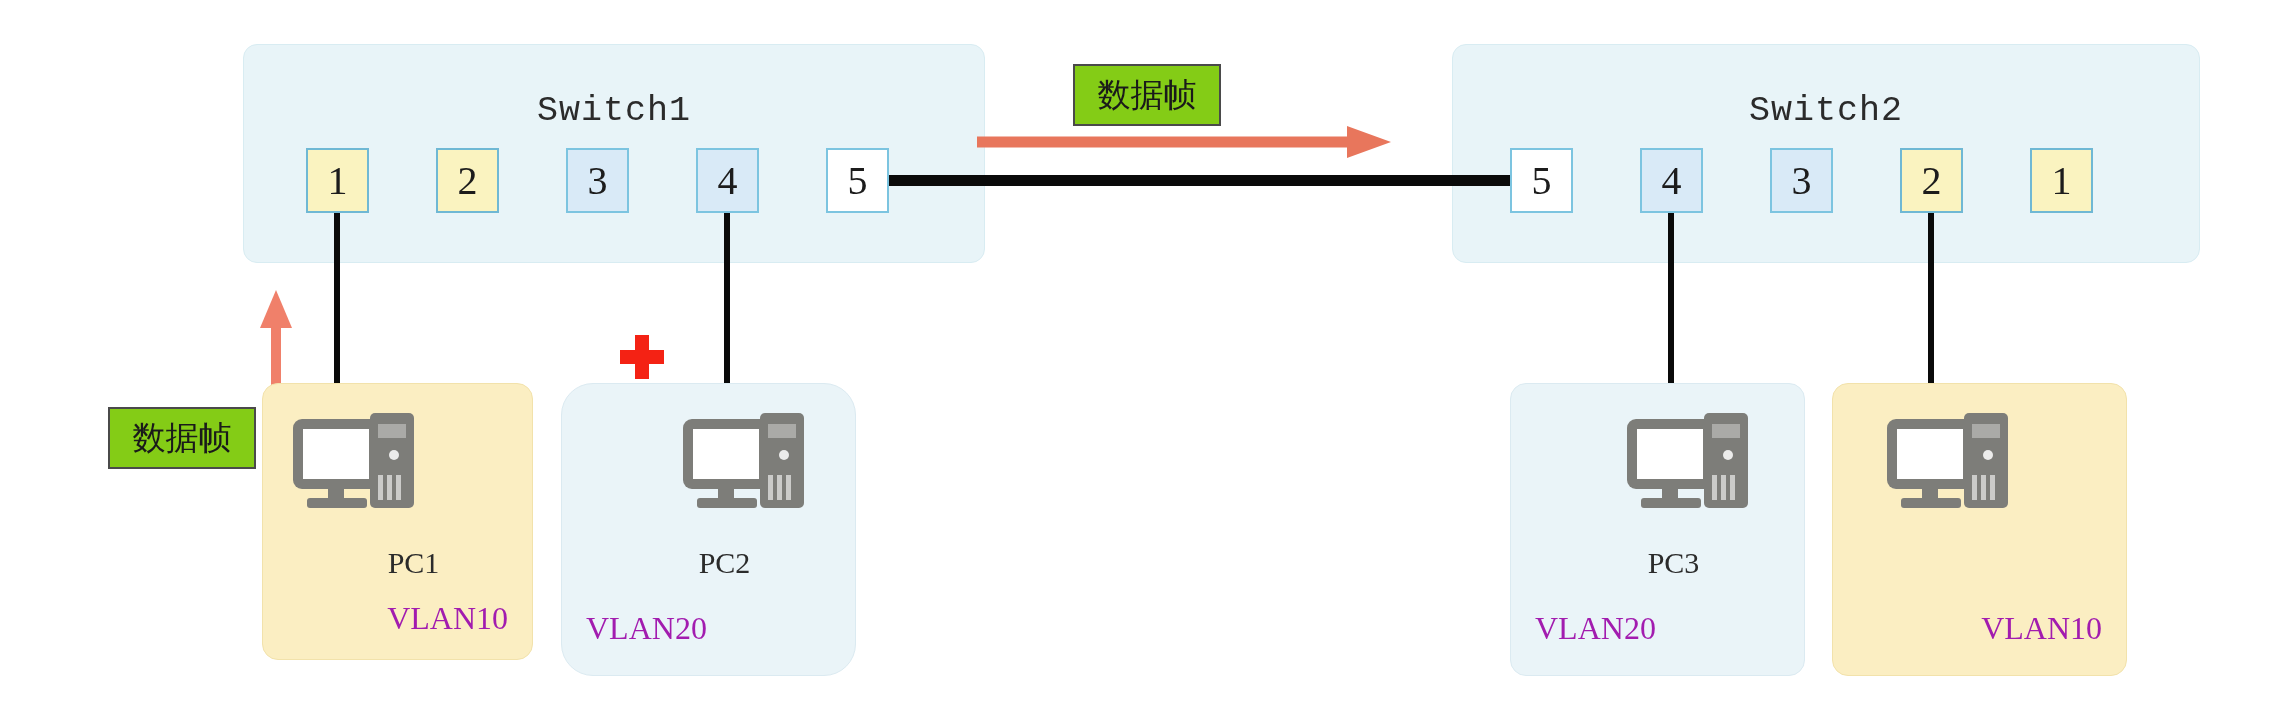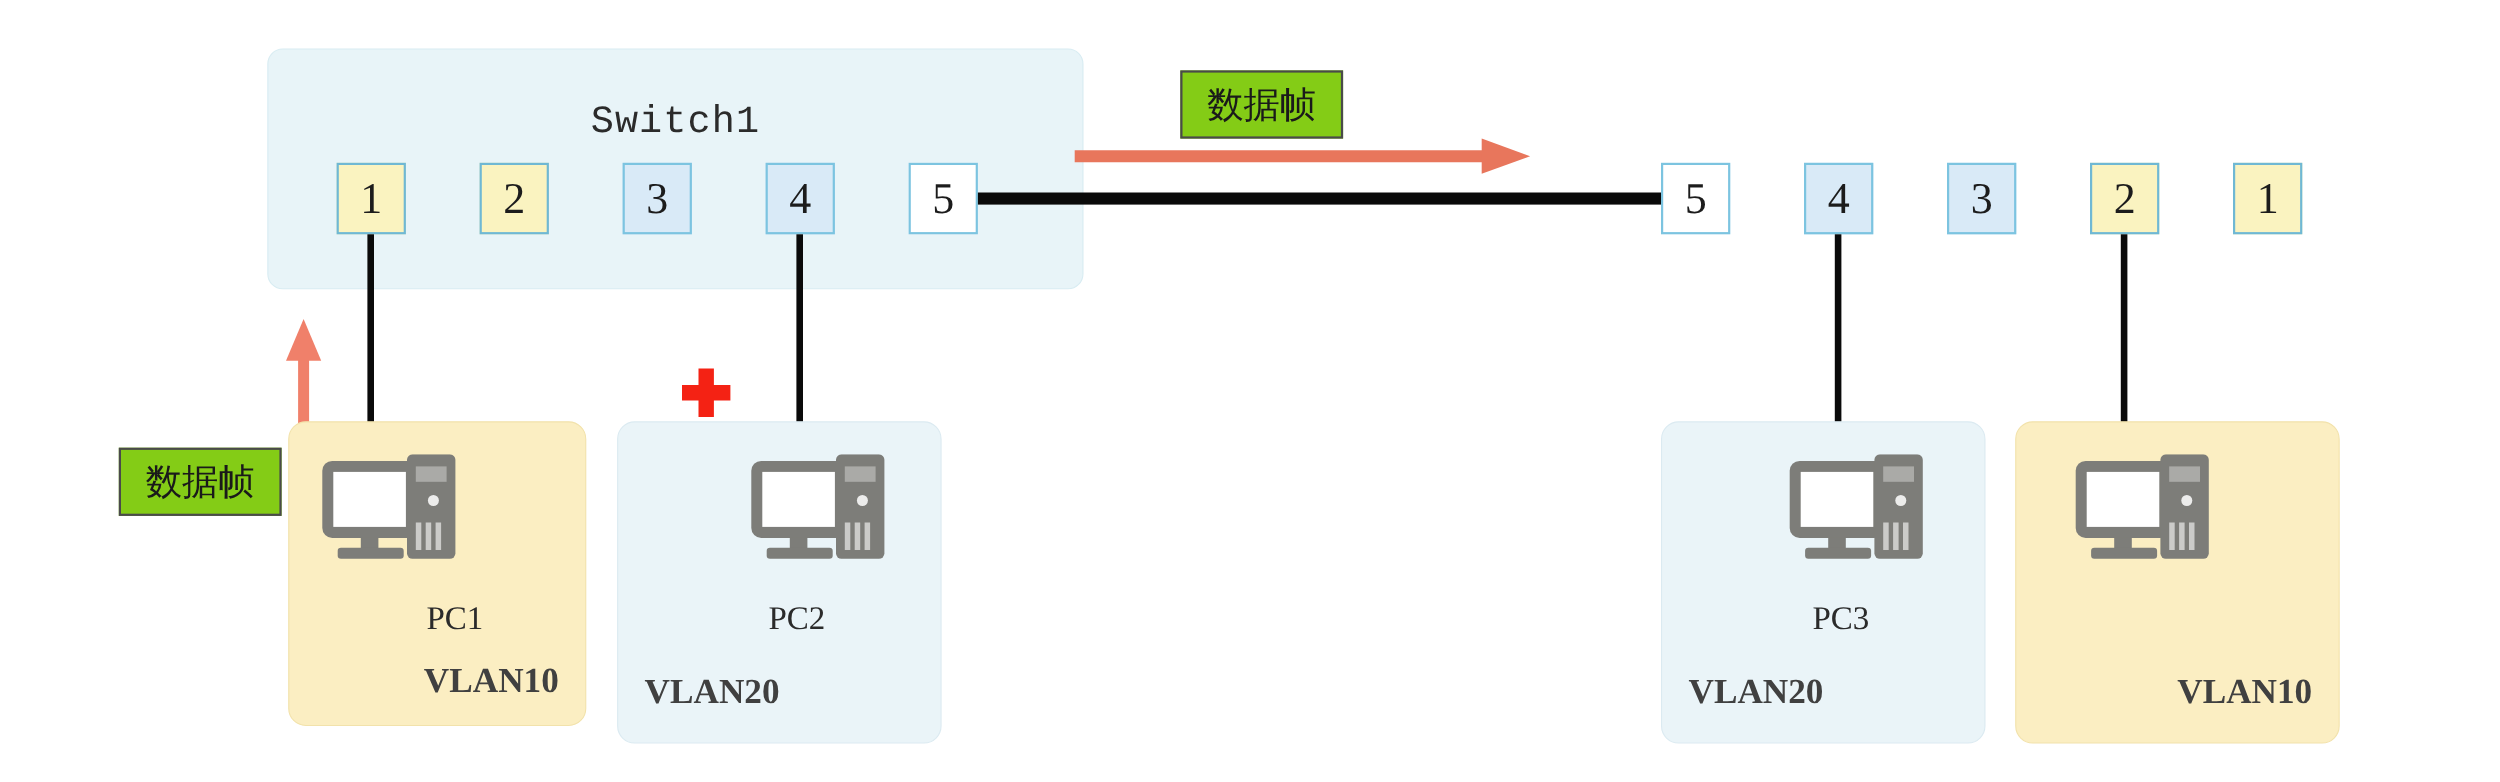--- a/index.html
+++ b/index.html
@@ -148,6 +148,9 @@
     <span>5</span>
   </div>
 
+  <div class="switch-panel" id="switch2-panel" style="left:1452px; top:44px; width:748px; height:219px;">
+    <div class="switch-title" style="top:46px;">Switch2</div>
+  </div>
 
   <div class="port trunk" style="left:1510px; top:148px;">
     <span>5</span>

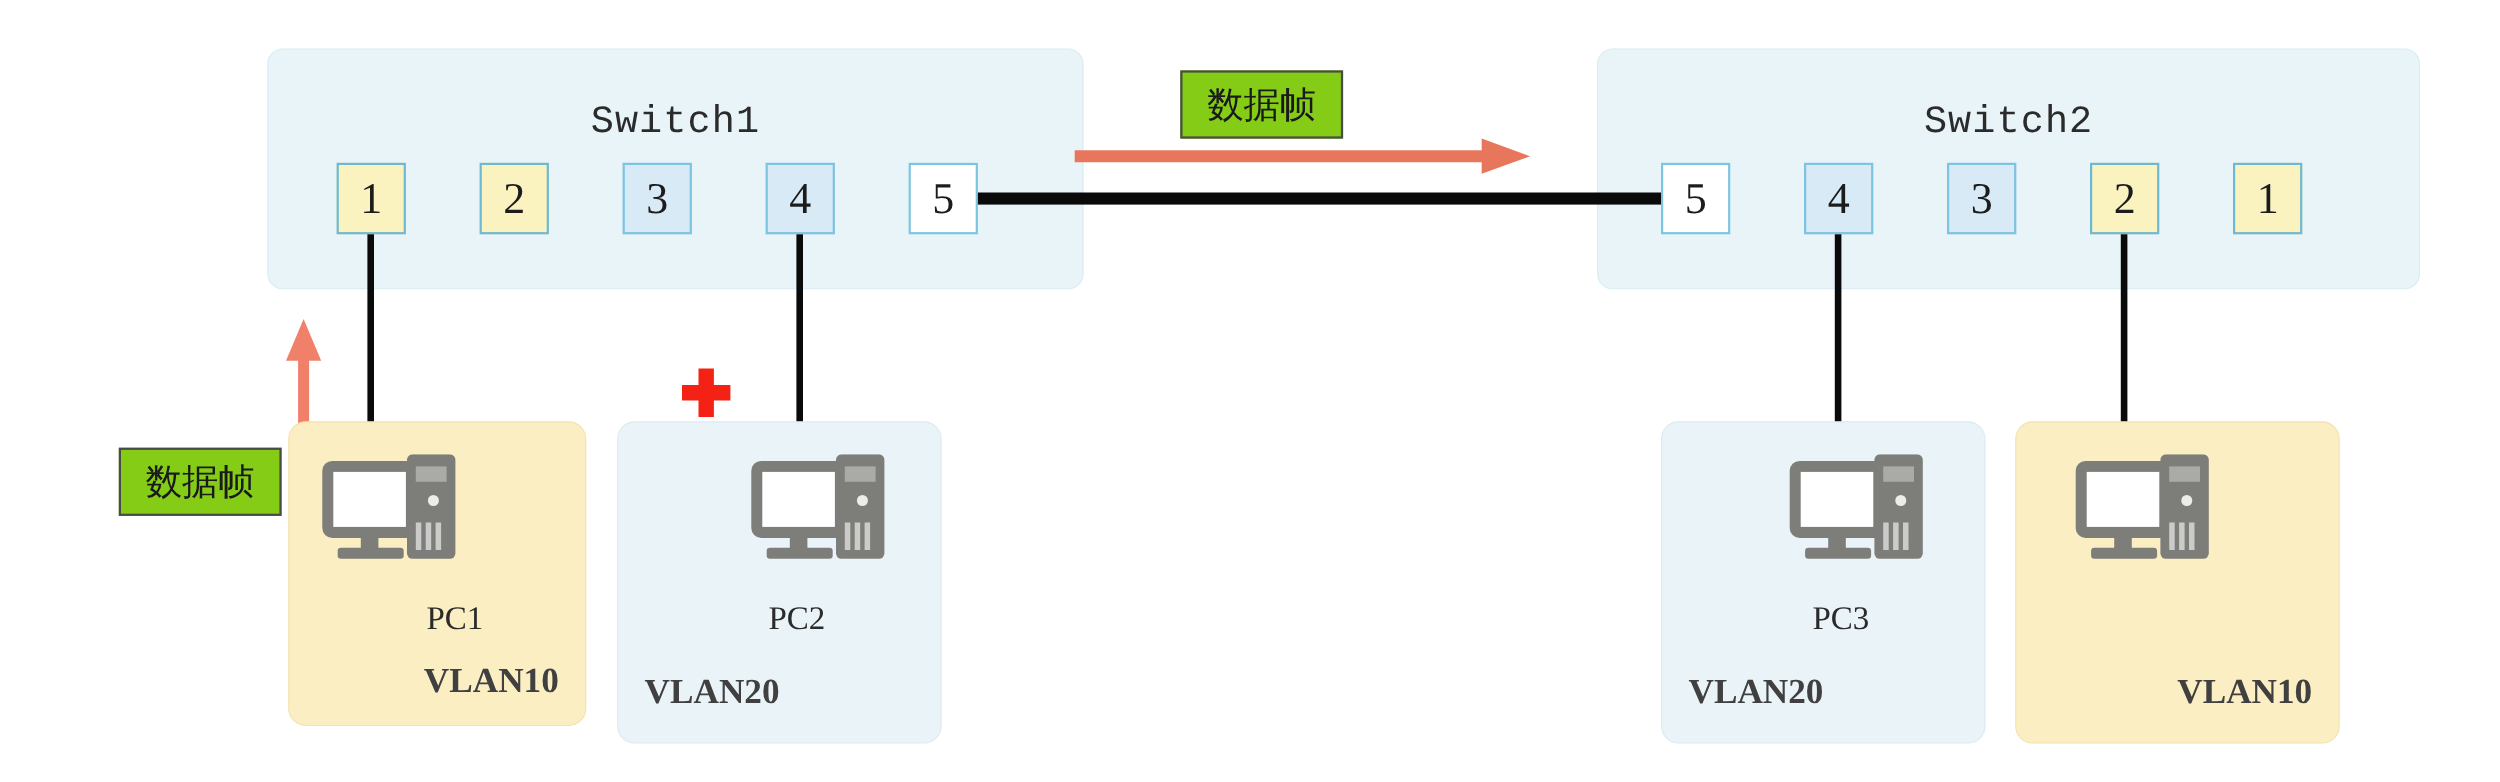--- a/index.html
+++ b/index.html
@@ -217,7 +217,7 @@
     <rect x="106" y="62" width="5" height="25" fill="#ffffff" opacity="0.6"></rect>
   </svg>
 
-  <div class="pc-box vlan20" style="left:561px; top:383px; width:295px; height:293px;">
+  <div class="pc-box vlan20" style="left:561px; top:383px; width:295px; height:293px;border-radius:32px;">
     <div class="pc-label" style="top:162px;">PC2</div>
     <div class="vlan-label" style="left:24px; bottom:28px;">VLAN20</div>
   </div>

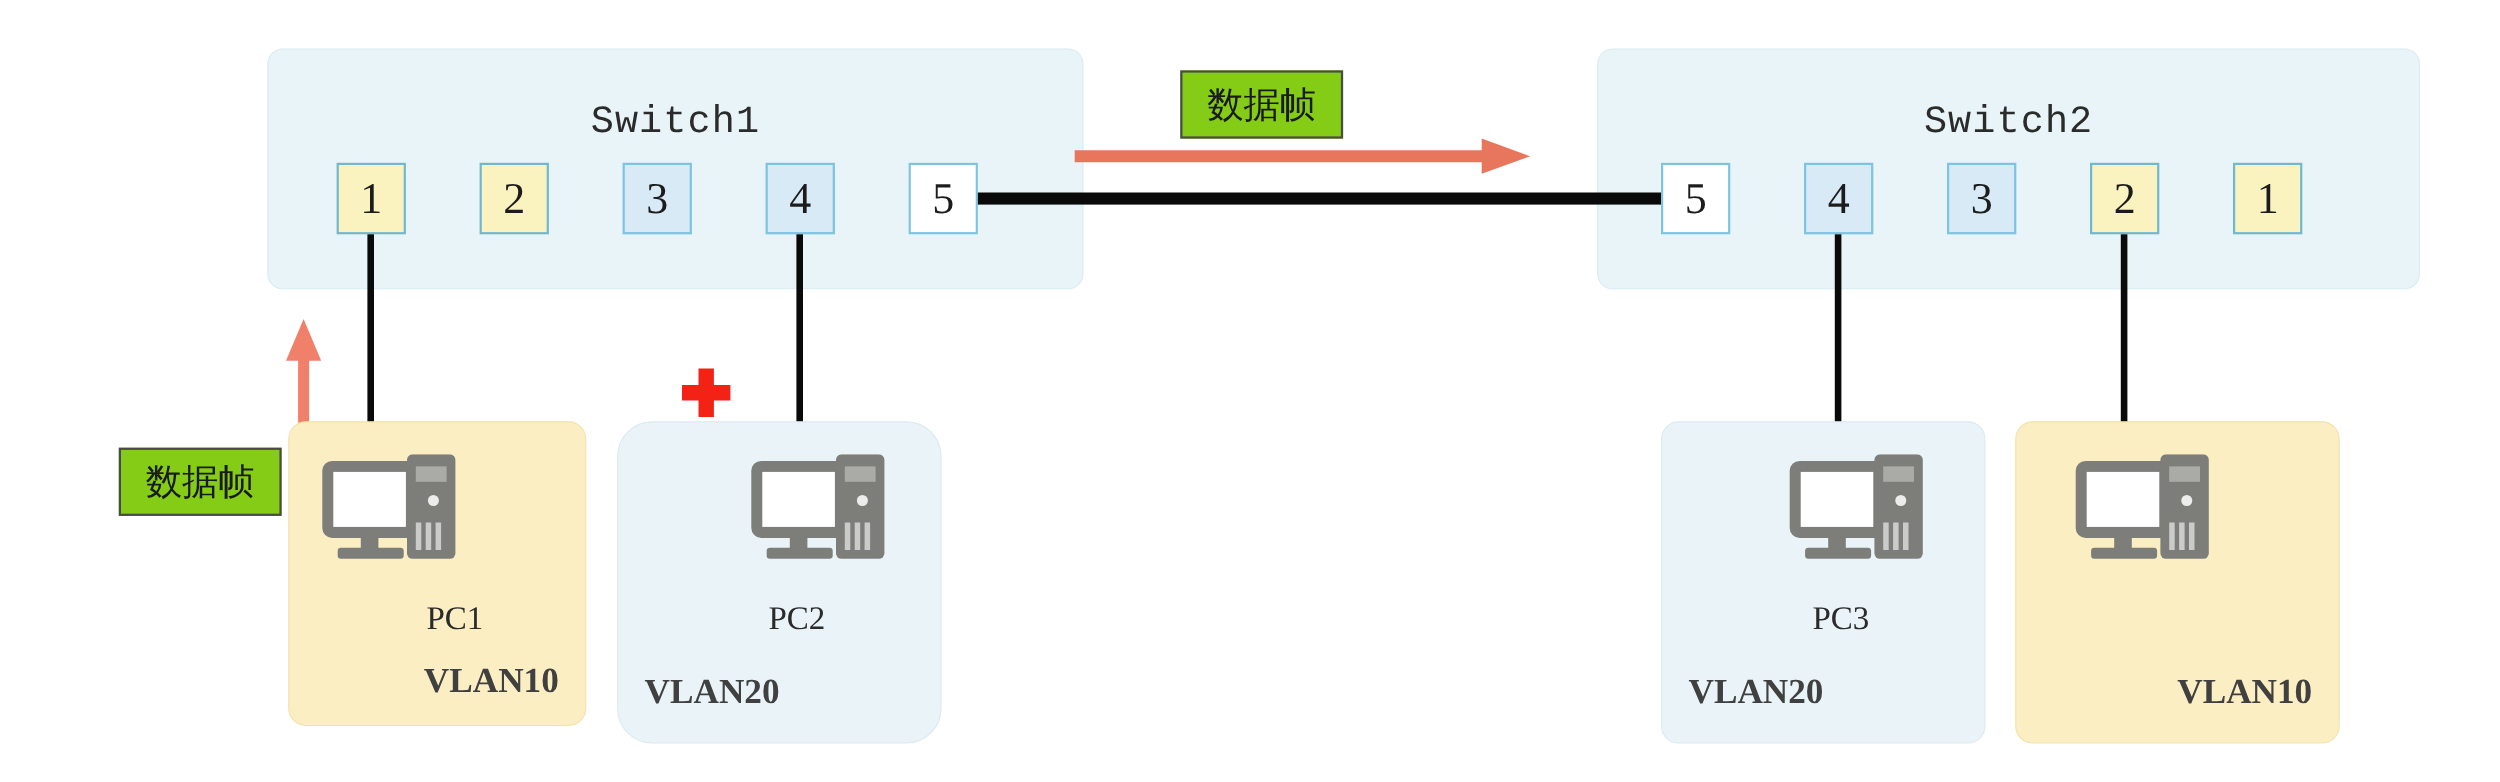--- a/index.html
+++ b/index.html
@@ -94,8 +94,8 @@
     position: absolute;
     font-family: "Liberation Serif", "DejaVu Serif", serif;
     font-size: 32px;
-    font-weight: bold;
-    color: #404040;
+    font-weight: normal;
+    color: #a21caf;
     white-space: nowrap;
   }
 

